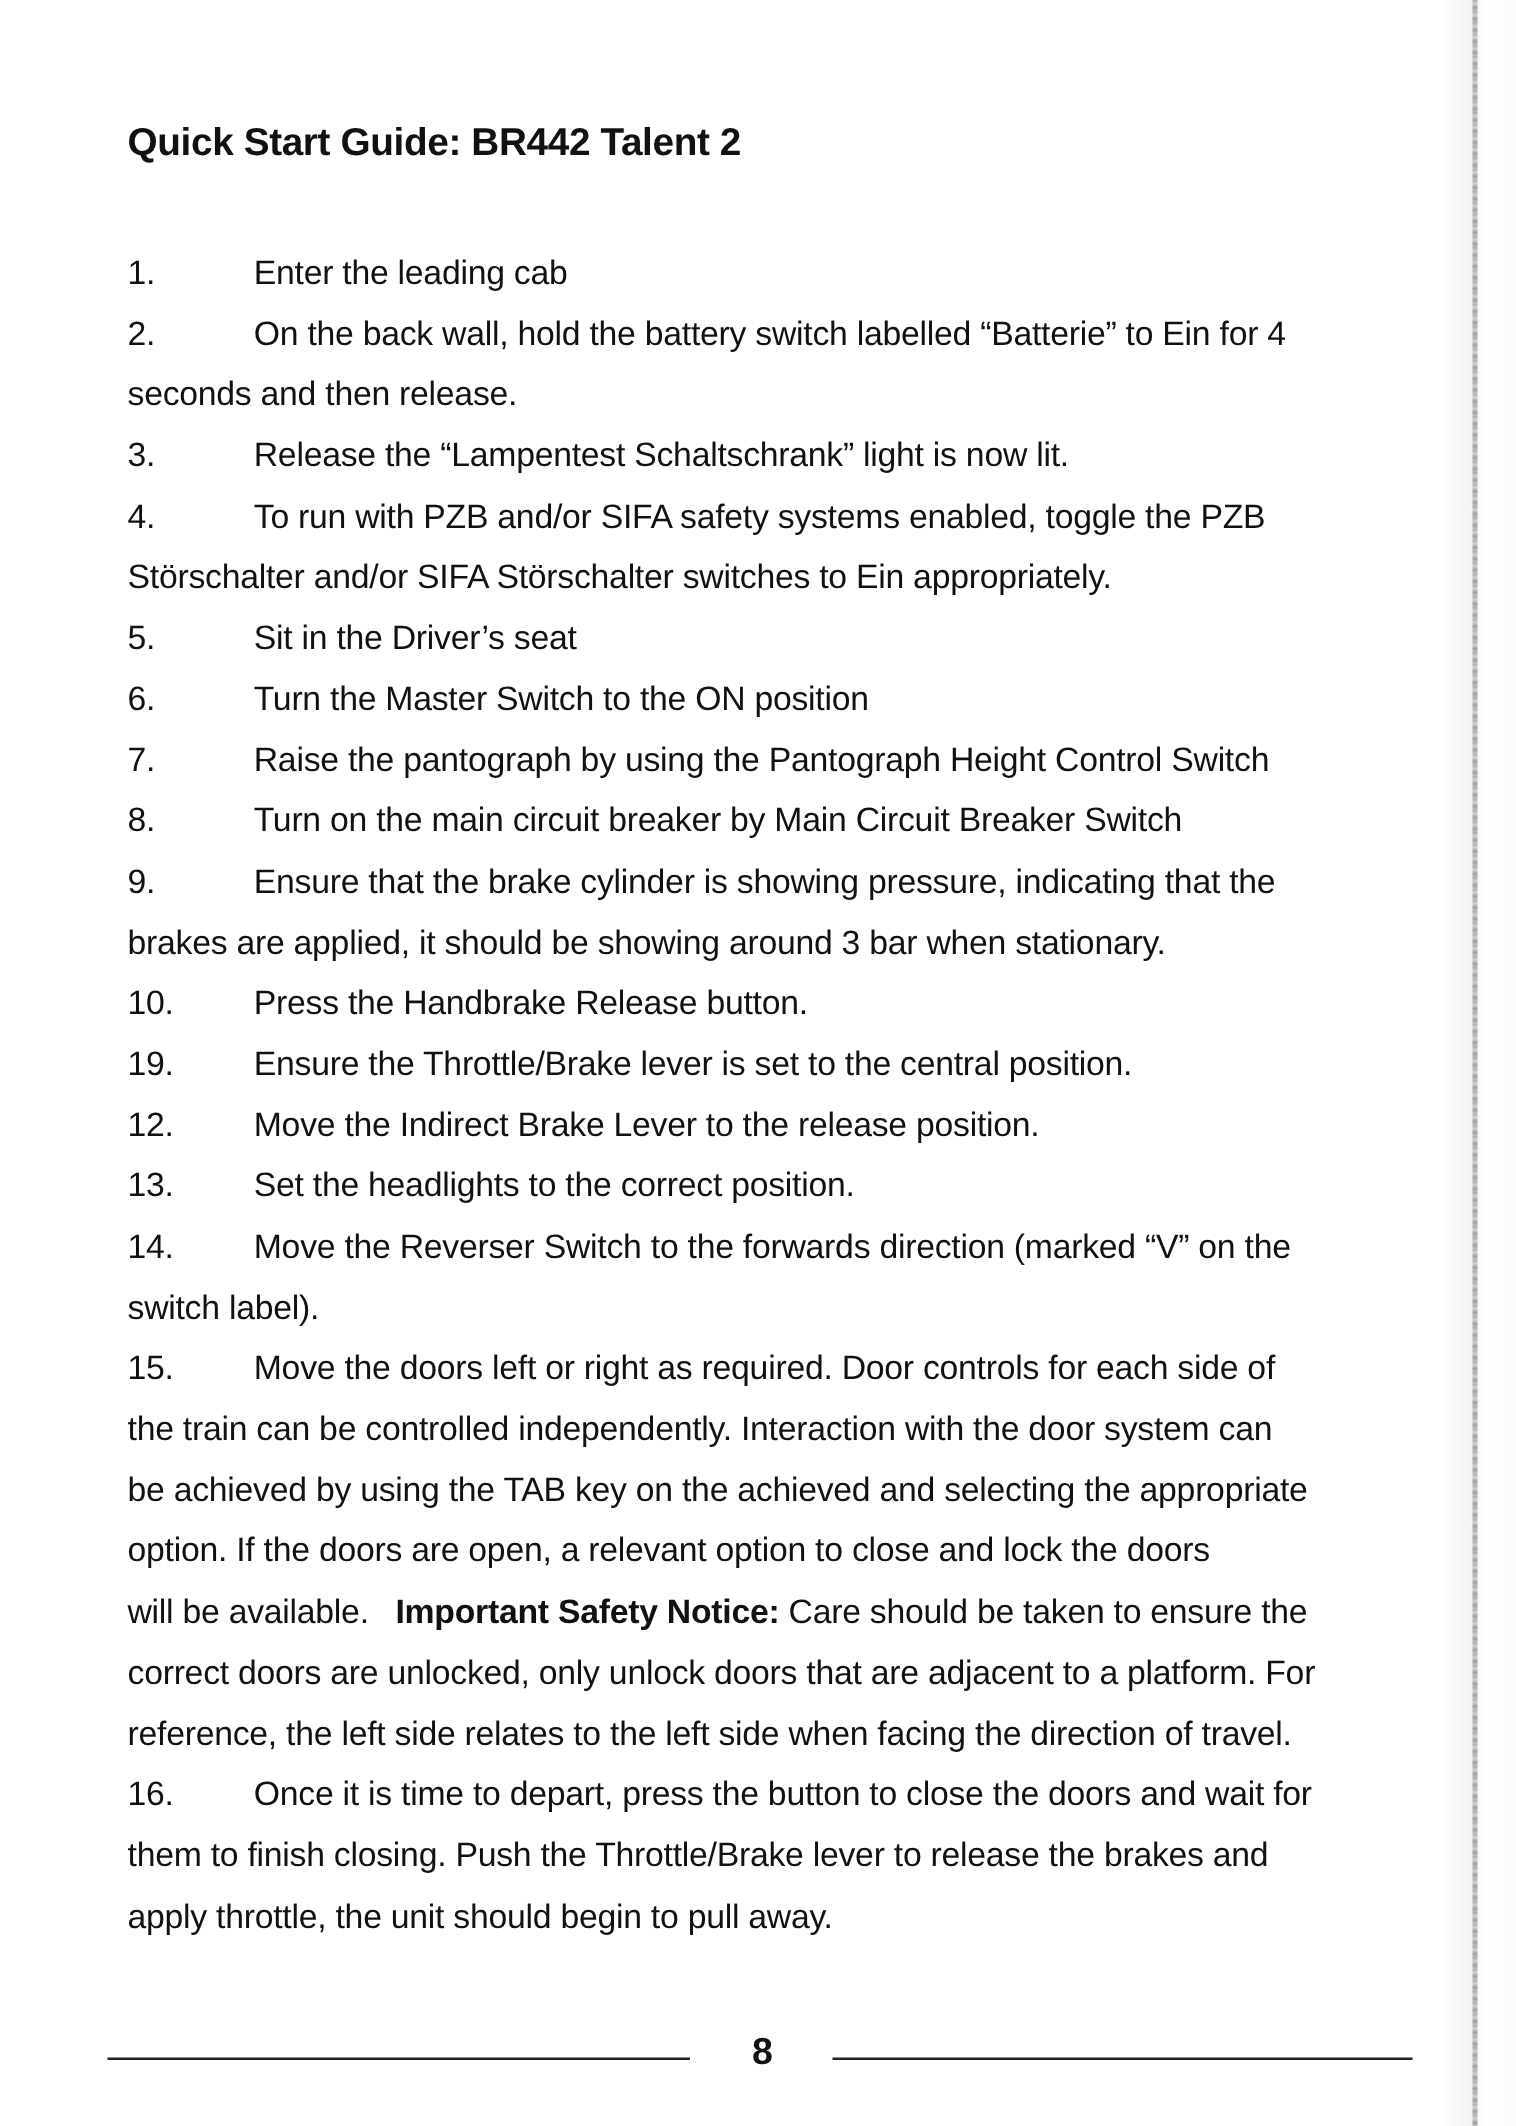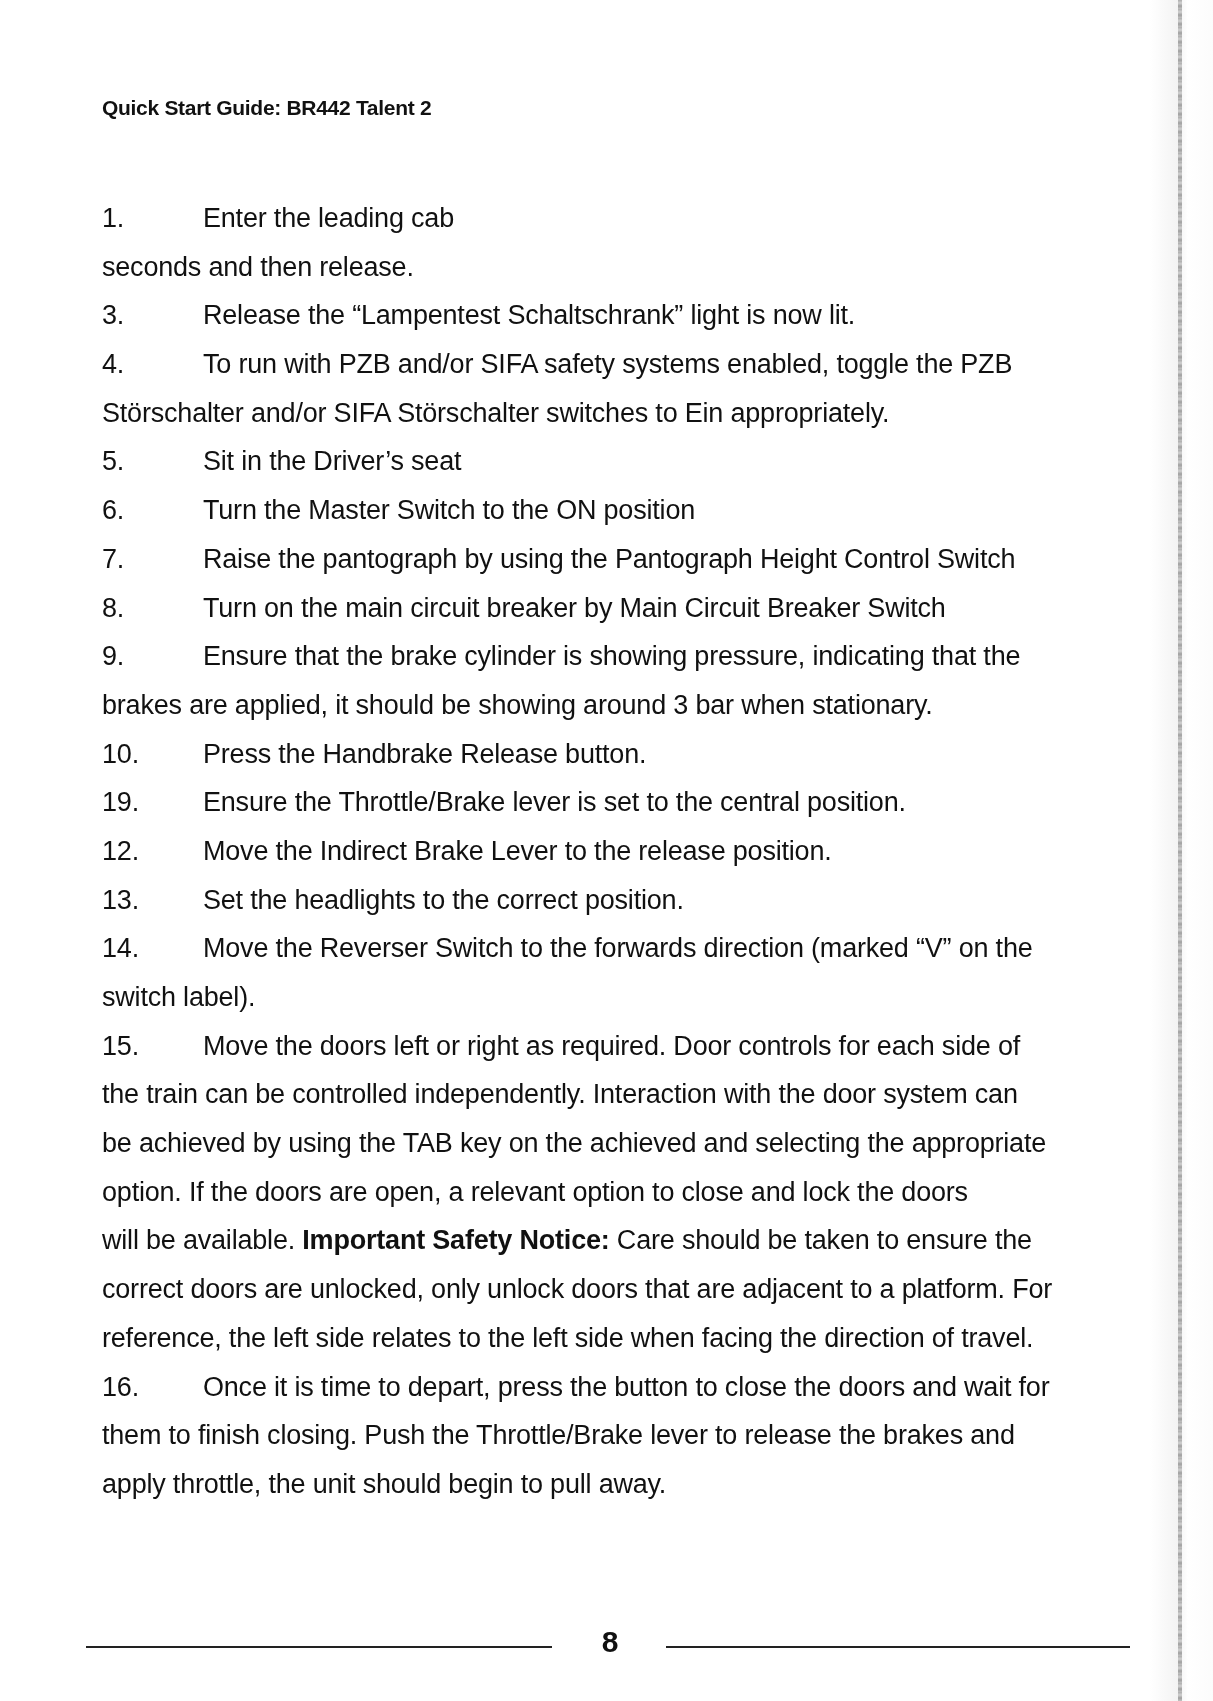--- a/index.html
+++ b/index.html
@@ -8,7 +8,7 @@
     font-family: "Liberation Sans", "DejaVu Sans", sans-serif; color: #111;
   }
   .title {
-    position: absolute; left: 102px; top: 96px; font-size: 21px; font-weight: bold; letter-spacing: -0.3px;
+    position: absolute; left: 102px; top: 96px; font-size: 31px; font-weight: bold; letter-spacing: -0.3px;
   }
   .content { position: absolute; left: 102px; top: 194px; width: 1000px; }
   .line {

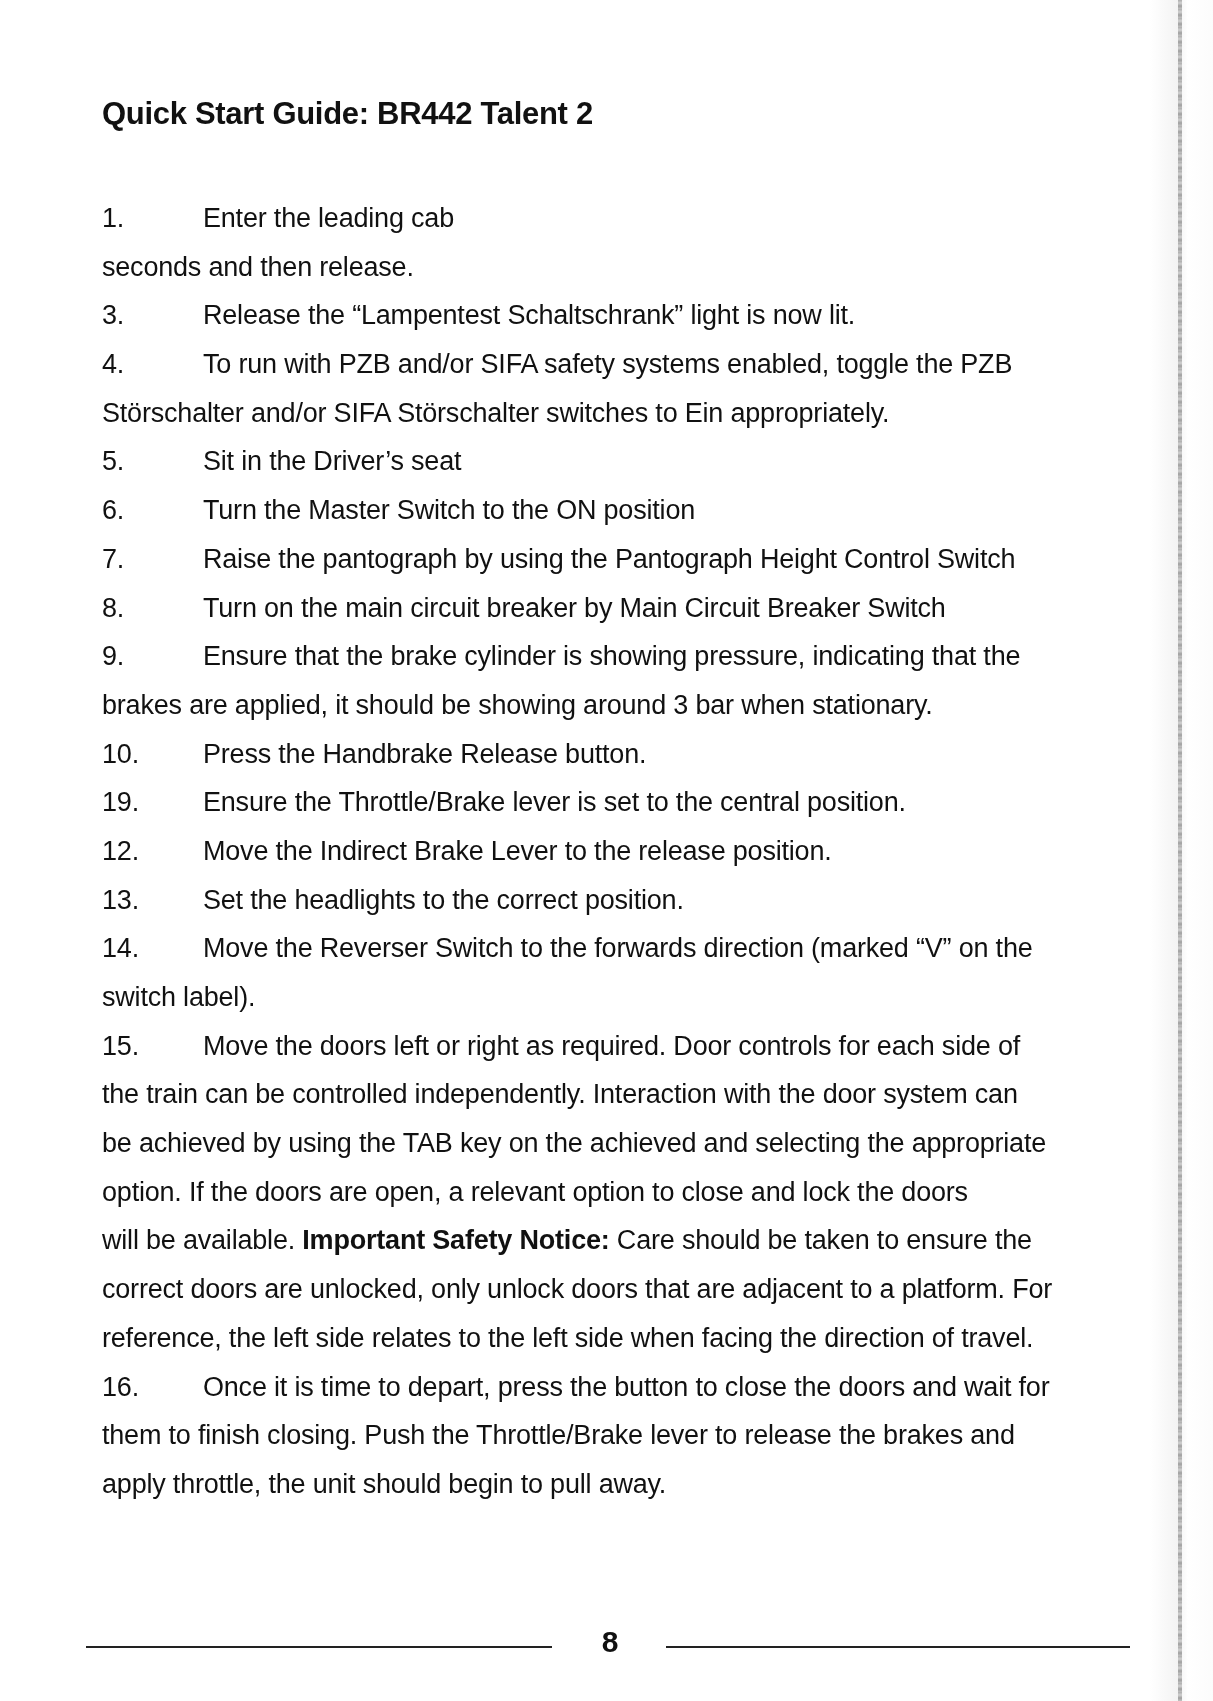--- a/index.html
+++ b/index.html
@@ -41,6 +41,7 @@
 
 <div class="content">
   <div class="line"><span class="num">1.</span><span>Enter the leading cab</span></div>
+  <div class="line"><span class="num">2.</span><span>On the back wall, hold the battery switch labelled “Batterie” to Ein for 4</span></div>
   <div class="line"><span>seconds and then release.</span></div>
   <div class="line"><span class="num">3.</span><span>Release the “Lampentest Schaltschrank” light is now lit.</span></div>
   <div class="line"><span class="num">4.</span><span>To run with PZB and/or SIFA safety systems enabled, toggle the PZB</span></div>

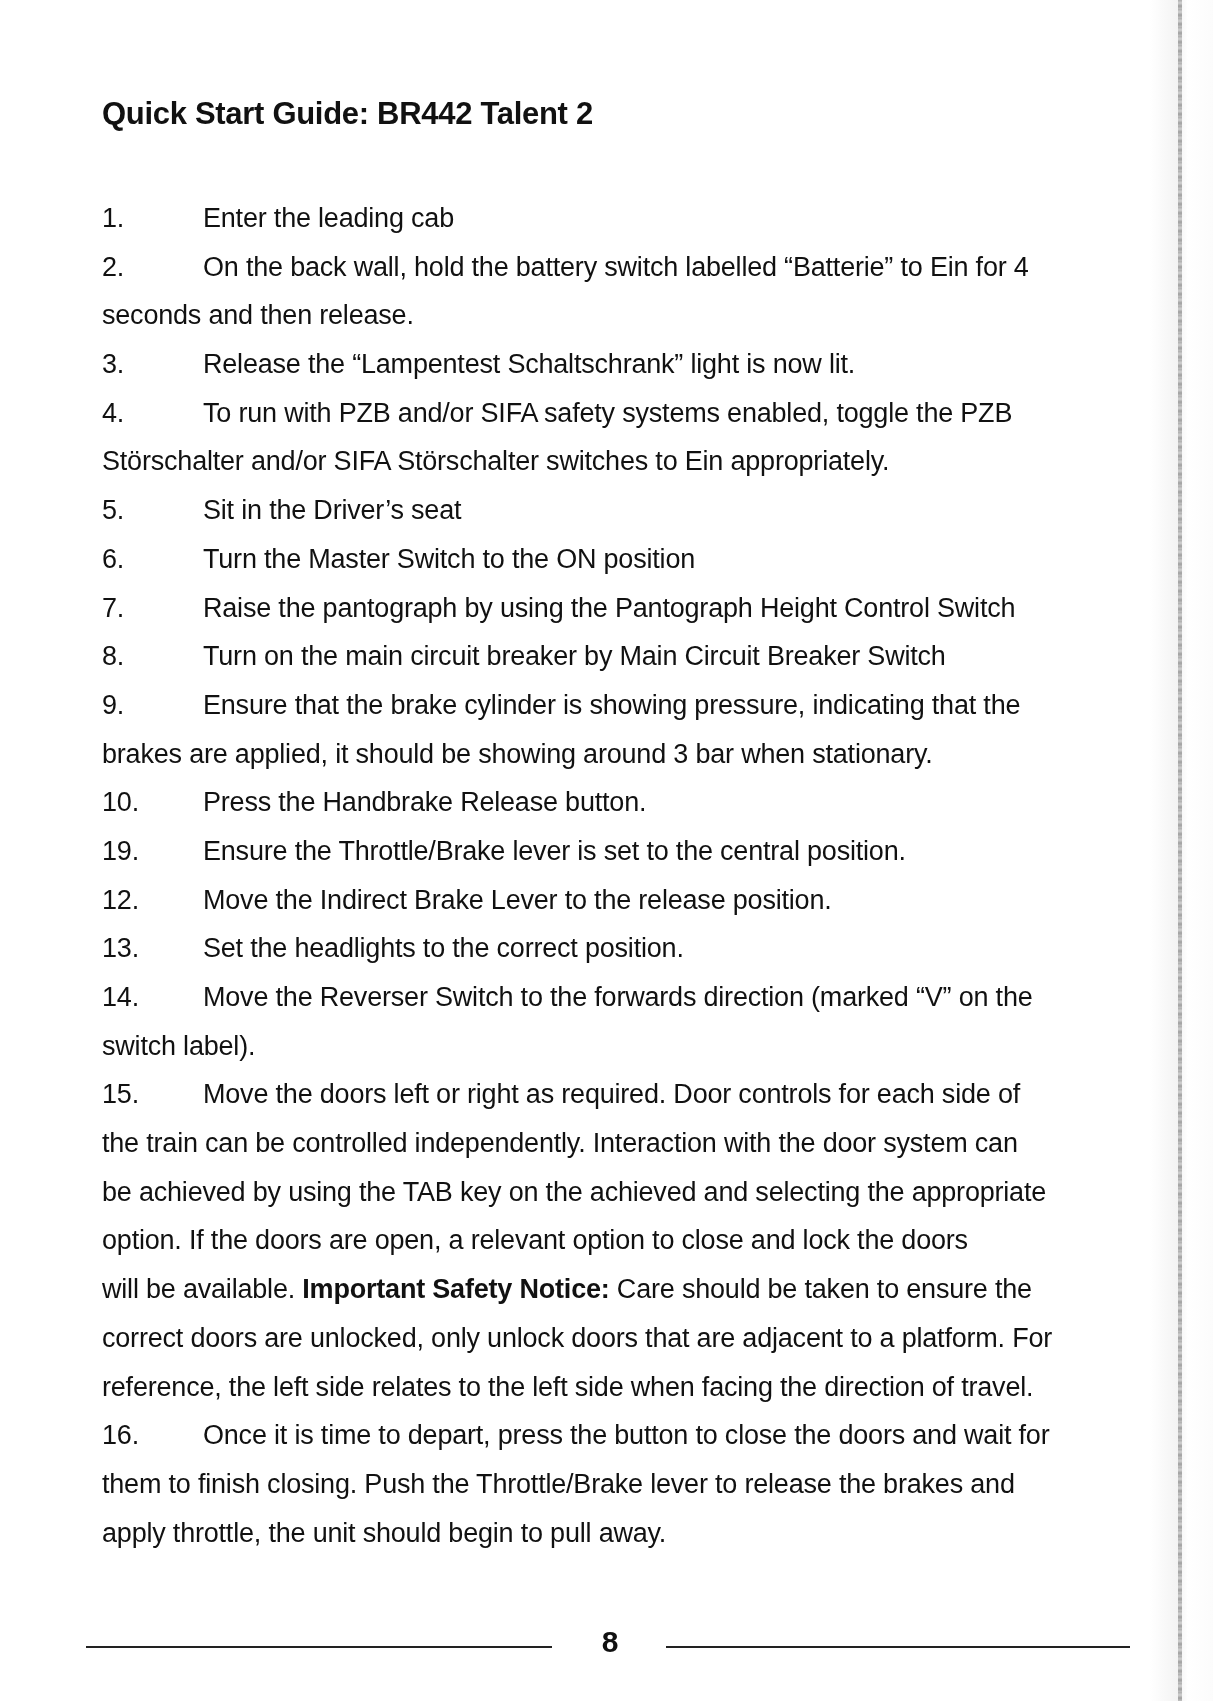--- a/index.html
+++ b/index.html
@@ -15,7 +15,7 @@
     font-size: 27px; height: 48.7px; line-height: 48.7px; white-space: nowrap; letter-spacing: -0.2px;
   }
   .num { display: inline-block; width: 101px; }
-  b { font-weight: bold; }
+  b { font-weight: bold; margin-left: 14px; }
   .footer-line { position: absolute; top: 1646px; height: 2px; background: #222; }
   .page-num {
     position: absolute; left: 590px; top: 1625px; width: 40px; text-align: center;

